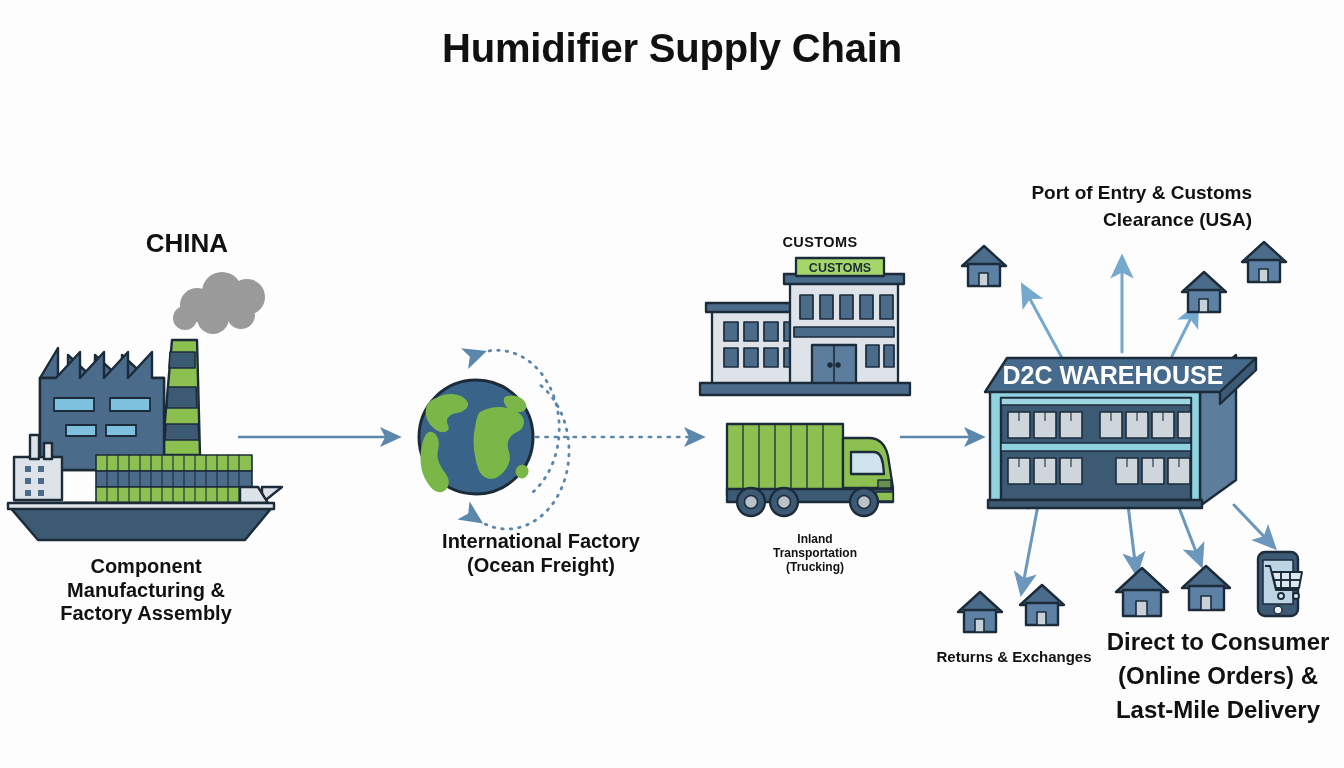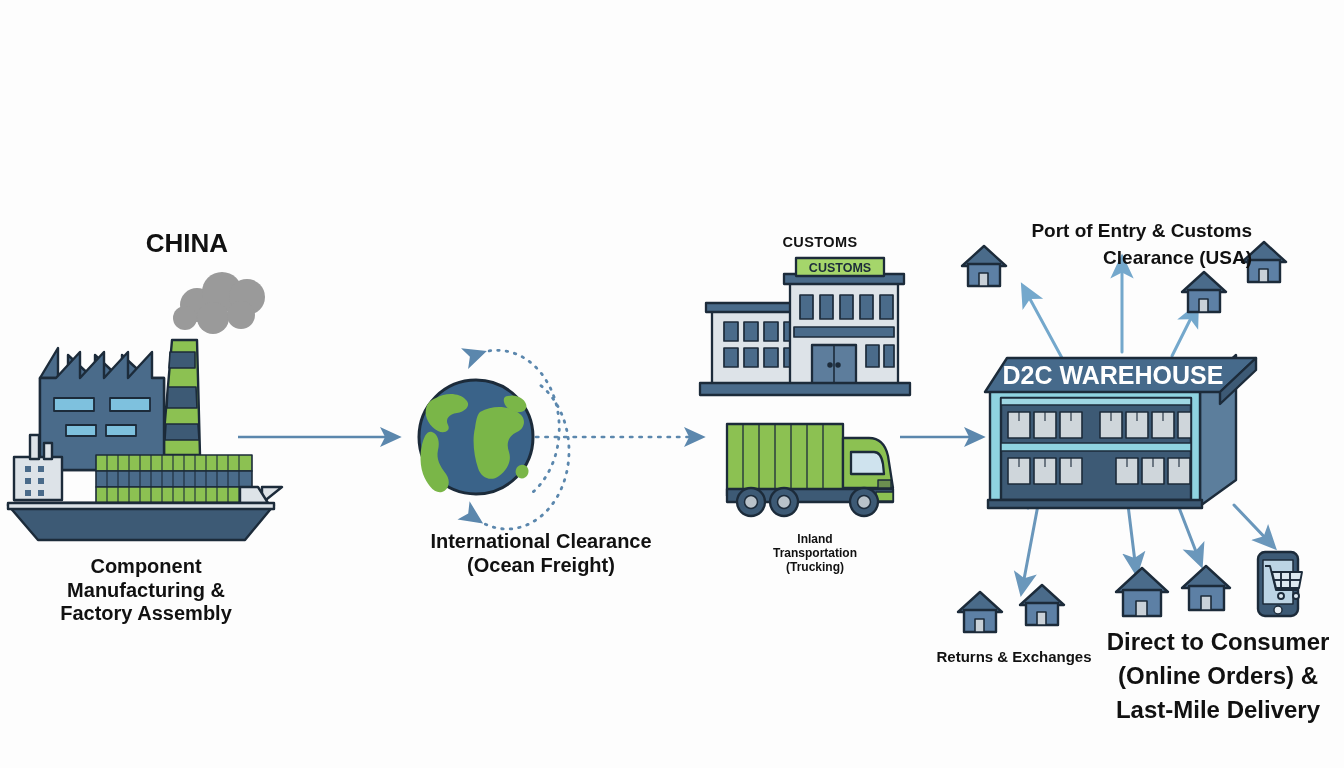--- a/index.html
+++ b/index.html
@@ -112,6 +112,7 @@
 
 <div id="stage">
 
+  <div id="diagram-title">Humidifier Supply Chain</div>
 
   <svg class="layer" viewBox="0 0 1344 768">
     <defs>

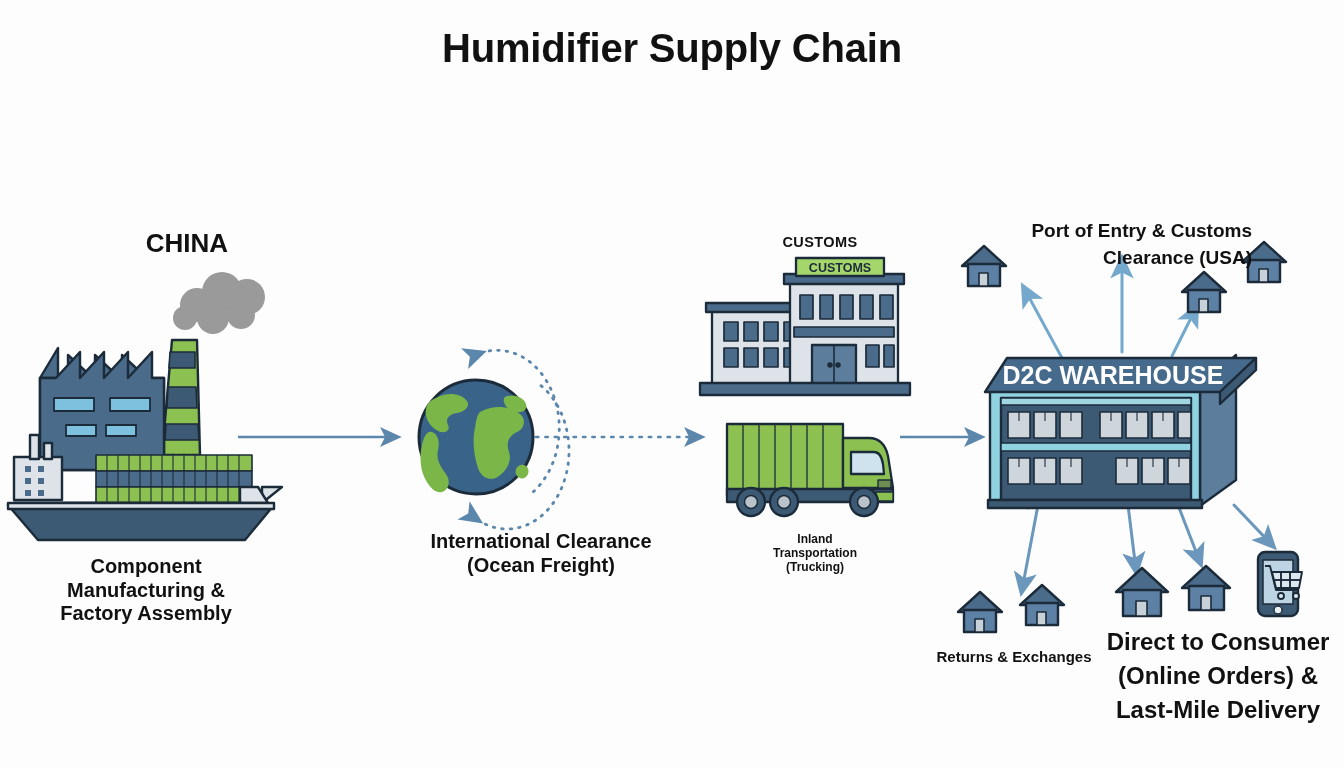--- a/index.html
+++ b/index.html
@@ -81,7 +81,6 @@
     font-size: 19px;
     text-align: right;
     line-height: 1.42;
-    margin-top: 38px;
   }
   #label-returns {
     left: 910px;

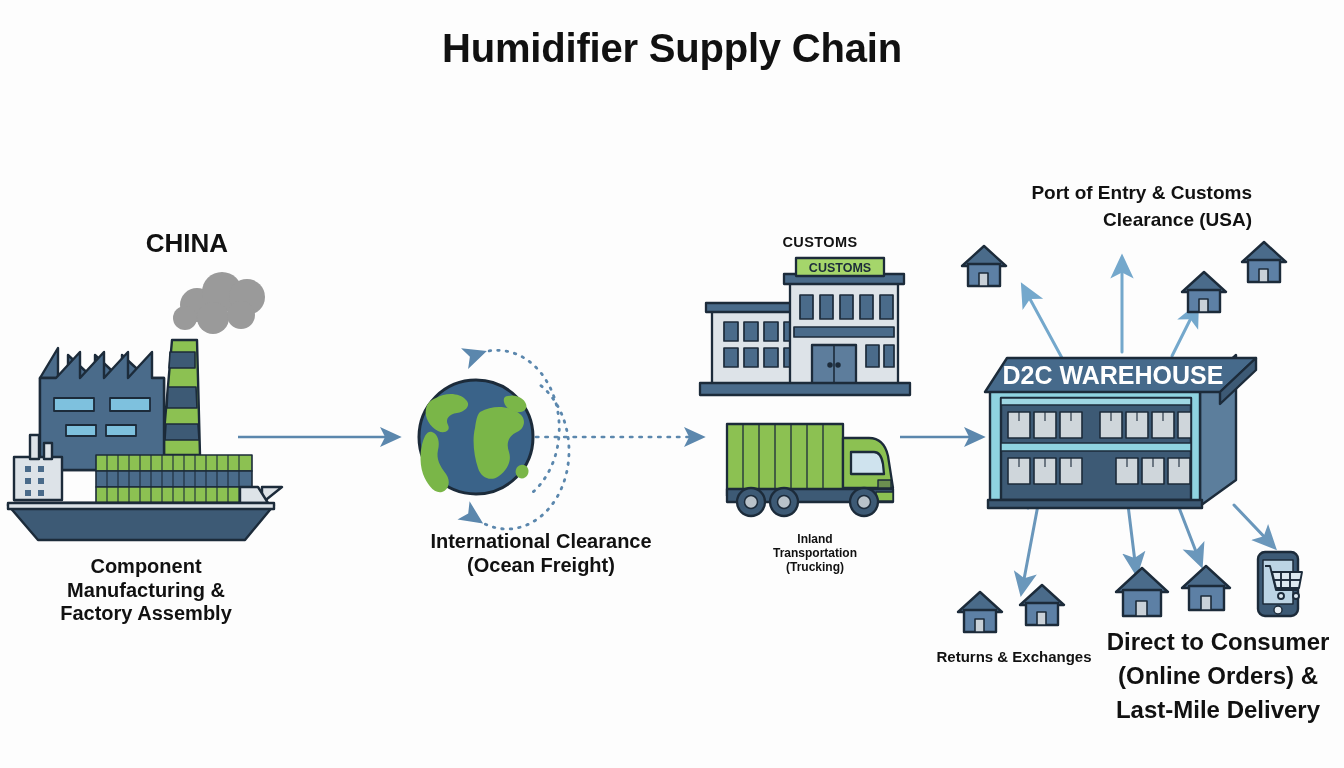--- a/index.html
+++ b/index.html
@@ -250,7 +250,7 @@
       </g>
     </g>
   </svg>
-  <div class="node-label" id="label-shipping">International Clearance
+  <div class="node-label" id="label-shipping">International Factory
 (Ocean Freight)</div>
 
   <div class="node-label" id="label-customs-top">CUSTOMS</div>

